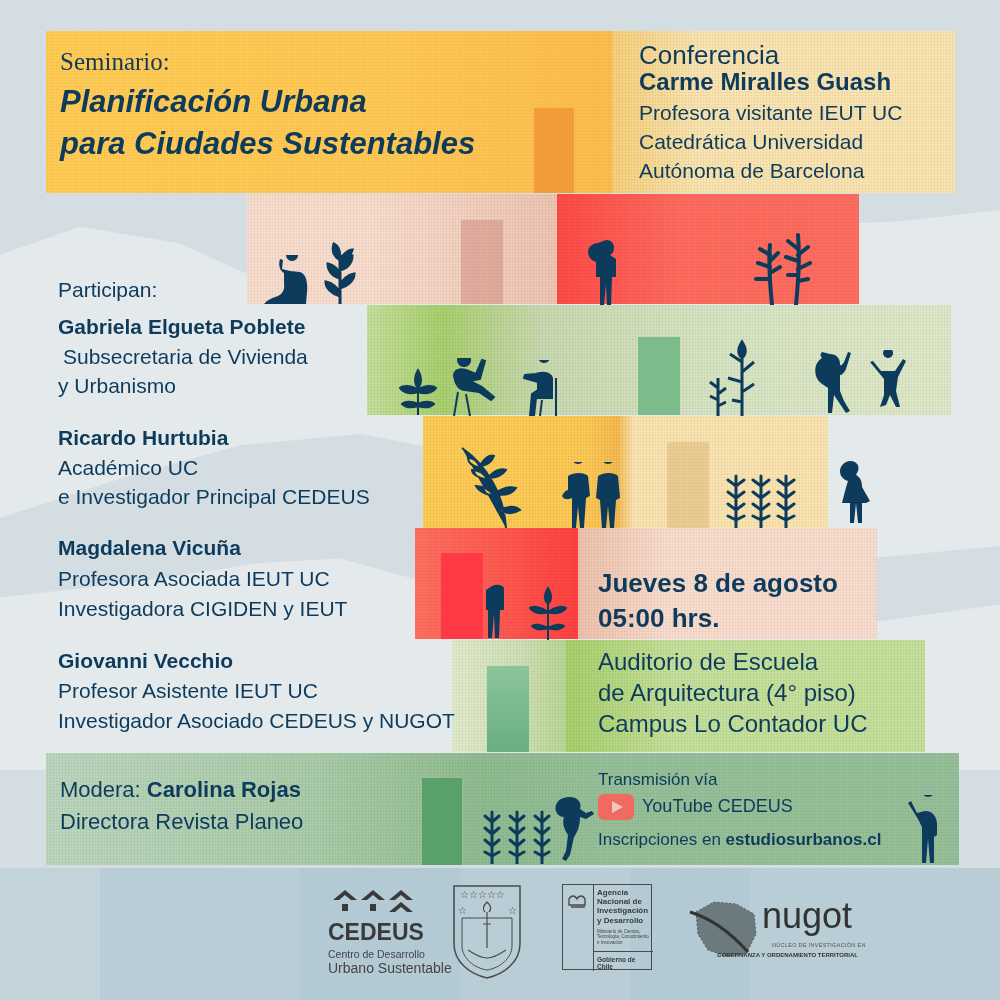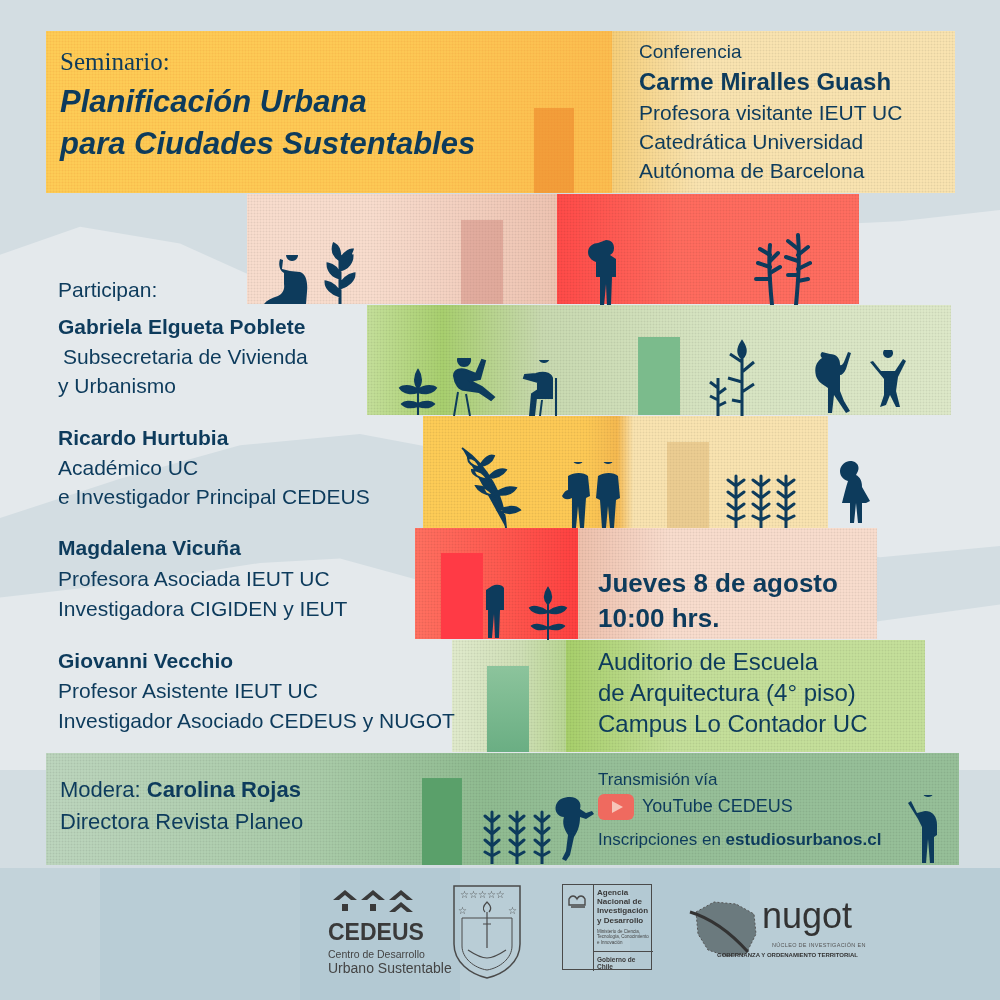--- a/index.html
+++ b/index.html
@@ -76,7 +76,7 @@
 <div class="txt title-italic" style="left:60px; top:82px;">Planificación Urbana</div>
 <div class="txt title-italic" style="left:60px; top:124px;">para Ciudades Sustentables</div>
 
-<div class="txt regular" style="left:639px; top:40px; font-size:19px;">Conferencia</div>
+<div class="txt regular" style="left:639px; top:40px; font-size:26px;">Conferencia</div>
 <div class="txt bold" style="left:639px; top:67px; font-size:24px;">Carme Miralles Guash</div>
 <div class="txt regular" style="left:639px; top:100px;">Profesora visitante IEUT UC</div>
 <div class="txt regular" style="left:639px; top:129px;">Catedrática Universidad</div>

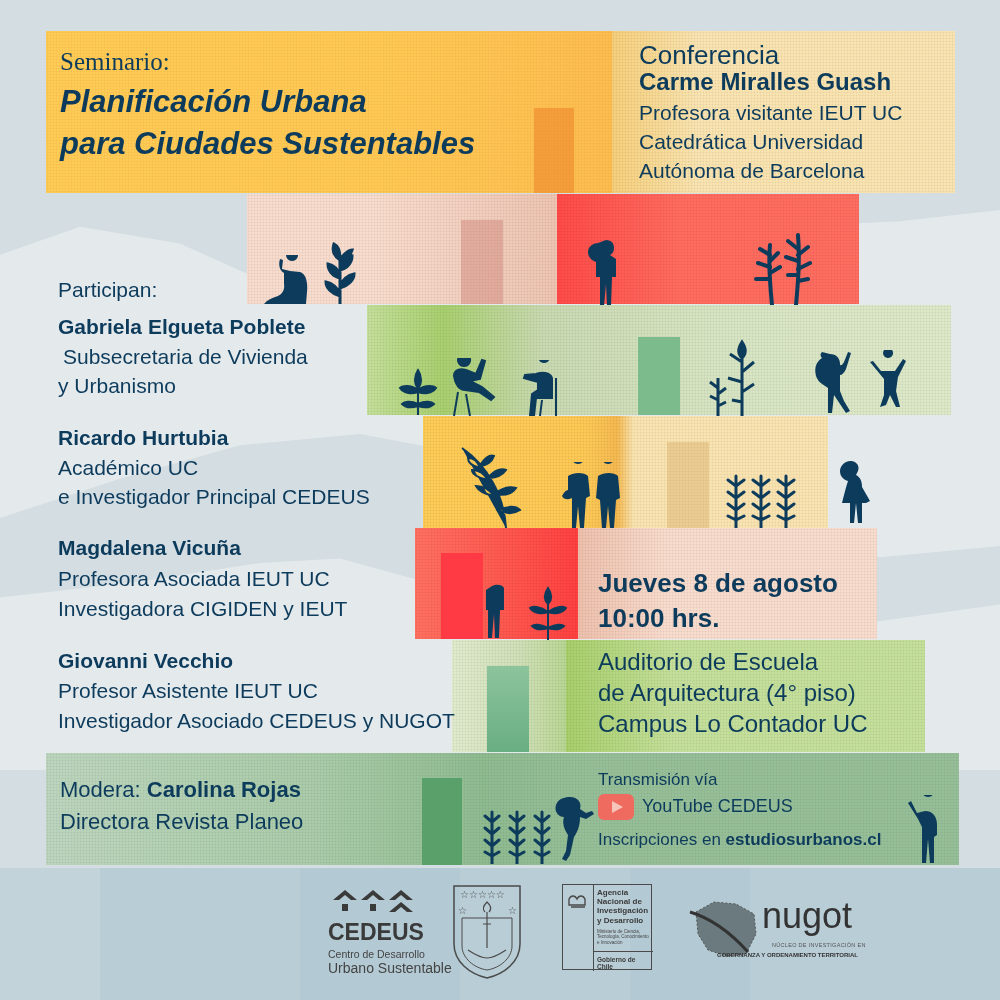--- a/index.html
+++ b/index.html
@@ -168,7 +168,7 @@
 </svg>
 
 <div class="txt bold" style="left:598px; top:568px; font-size:26px;">Jueves 8 de agosto</div>
-<div class="txt bold" style="left:598px; top:603px; font-size:26px;">10:00 hrs.</div>
+<div class="txt bold" style="left:598px; top:603px; font-size:26px;">05:00 hrs.</div>
 
 <div class="band" style="left:452px; top:640px; width:115px; height:112px; background:linear-gradient(90deg,#e0eacc 0%,#cfdfb6 60%,#b8d692 100%);">
   <div class="hatch"></div>

